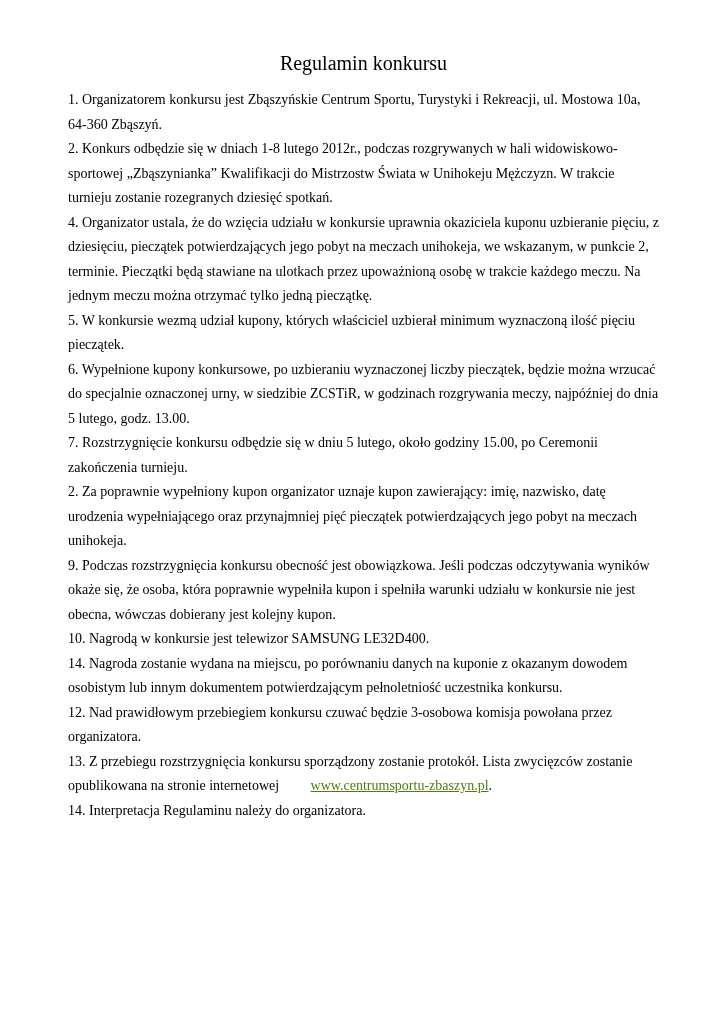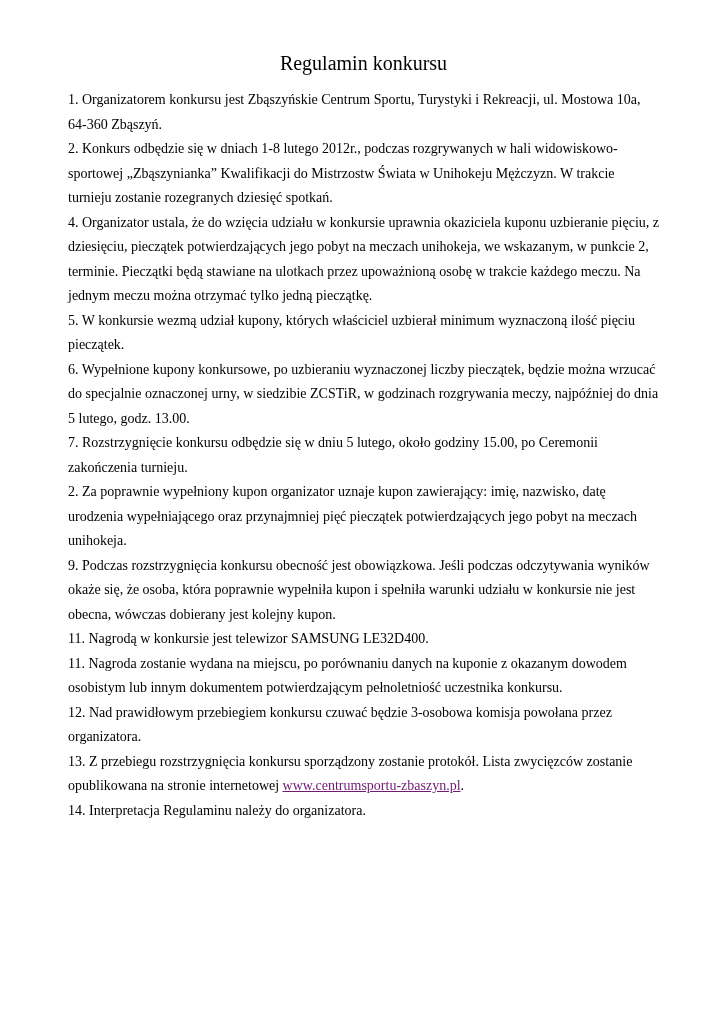--- a/index.html
+++ b/index.html
@@ -57,7 +57,7 @@
     <p>7. Rozstrzygnięcie konkursu odbędzie się w dniu 5 lutego, około godziny 15.00, po Ceremonii zakończenia turnieju.</p>
     <p>2. Za poprawnie wypełniony kupon organizator uznaje kupon zawierający: imię, nazwisko, datę urodzenia wypełniającego oraz przynajmniej pięć pieczątek potwierdzających jego pobyt na meczach unihokeja.</p>
     <p>9. Podczas rozstrzygnięcia konkursu obecność jest obowiązkowa. Jeśli podczas odczytywania wyników okaże się, że osoba, która poprawnie wypełniła kupon i spełniła warunki udziału w konkursie nie jest obecna, wówczas dobierany jest kolejny kupon.</p>
-    <p>11. Nagrodą w konkursie jest telewizor SAMSUNG LE32D400.</p>
+    <p>10. Nagrodą w konkursie jest telewizor SAMSUNG LE32D400.</p>
     <p>11. Nagroda zostanie wydana na miejscu, po porównaniu danych na kuponie z okazanym dowodem osobistym lub innym dokumentem potwierdzającym pełnoletniość uczestnika konkursu.</p>
     <p>12. Nad prawidłowym przebiegiem konkursu czuwać będzie 3-osobowa komisja powołana przez organizatora.</p>
     <p><span>13. Z przebiegu rozstrzygnięcia konkursu sporządzony zostanie protokół. Lista zwycięzców zostanie opublikowana na stronie internetowej </span><a style="color: #701a75;">www.centrumsportu-zbaszyn.pl</a><span>.</span></p>

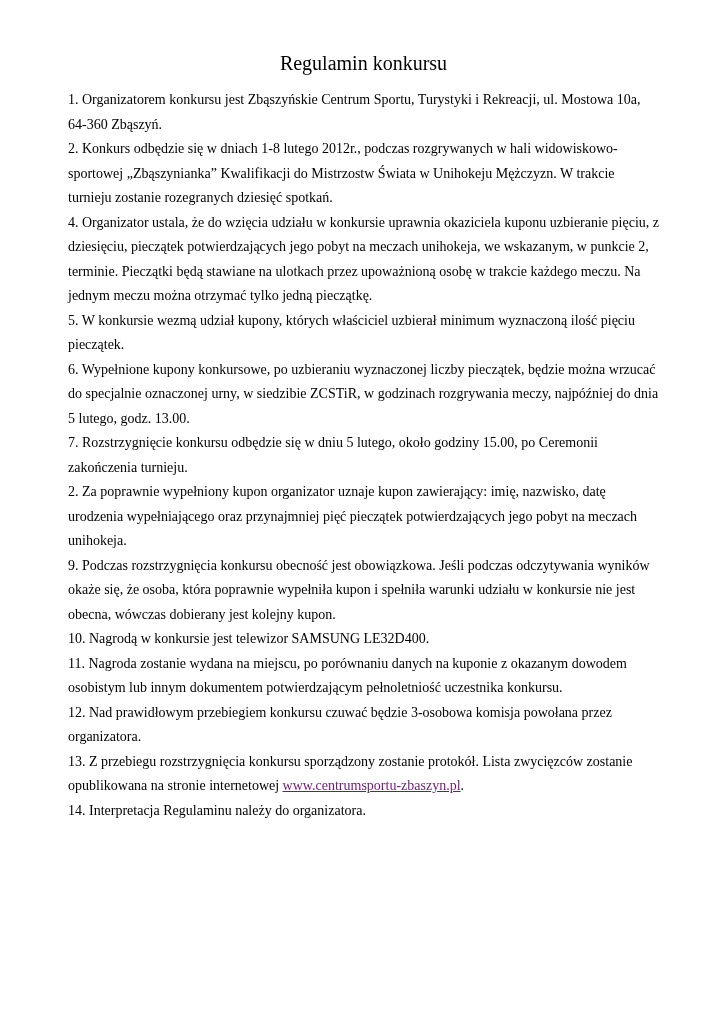--- a/index.html
+++ b/index.html
@@ -58,7 +58,7 @@
     <p>2. Za poprawnie wypełniony kupon organizator uznaje kupon zawierający: imię, nazwisko, datę urodzenia wypełniającego oraz przynajmniej pięć pieczątek potwierdzających jego pobyt na meczach unihokeja.</p>
     <p>9. Podczas rozstrzygnięcia konkursu obecność jest obowiązkowa. Jeśli podczas odczytywania wyników okaże się, że osoba, która poprawnie wypełniła kupon i spełniła warunki udziału w konkursie nie jest obecna, wówczas dobierany jest kolejny kupon.</p>
     <p>10. Nagrodą w konkursie jest telewizor SAMSUNG LE32D400.</p>
-    <p>11. Nagroda zostanie wydana na miejscu, po porównaniu danych na kuponie z okazanym dowodem osobistym lub innym dokumentem potwierdzającym pełnoletniość uczestnika konkursu.</p>
+    <p>14. Nagroda zostanie wydana na miejscu, po porównaniu danych na kuponie z okazanym dowodem osobistym lub innym dokumentem potwierdzającym pełnoletniość uczestnika konkursu.</p>
     <p>12. Nad prawidłowym przebiegiem konkursu czuwać będzie 3-osobowa komisja powołana przez organizatora.</p>
     <p><span>13. Z przebiegu rozstrzygnięcia konkursu sporządzony zostanie protokół. Lista zwycięzców zostanie opublikowana na stronie internetowej </span><a style="color: #701a75;">www.centrumsportu-zbaszyn.pl</a><span>.</span></p>
     <p>14. Interpretacja Regulaminu należy do organizatora.</p>

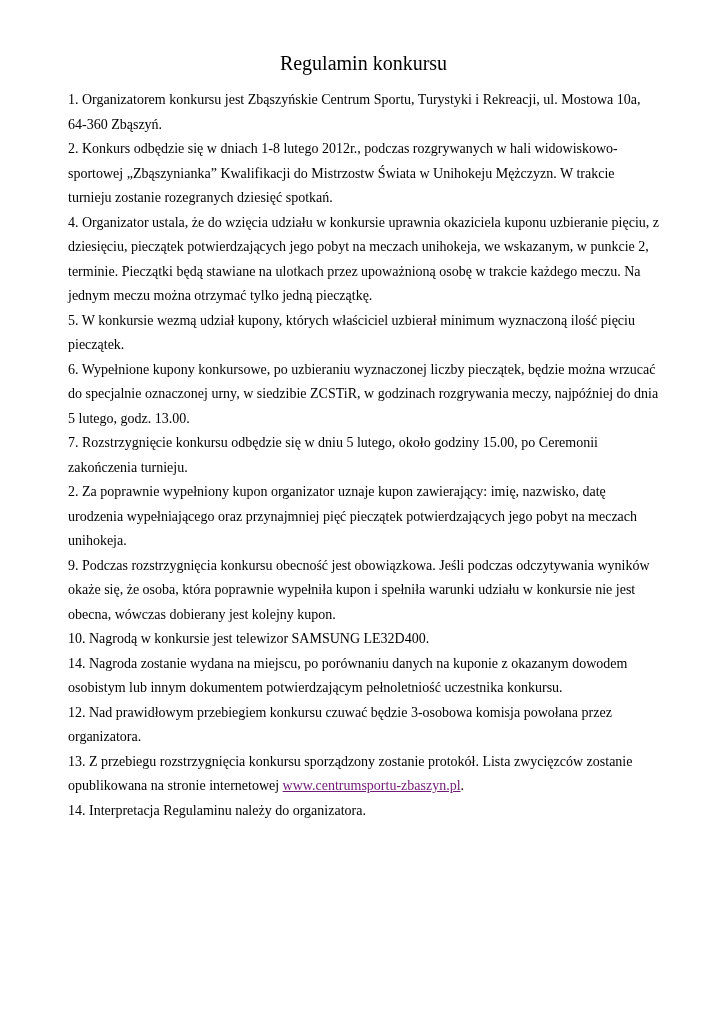--- a/index.html
+++ b/index.html
@@ -60,7 +60,7 @@
     <p>10. Nagrodą w konkursie jest telewizor SAMSUNG LE32D400.</p>
     <p>14. Nagroda zostanie wydana na miejscu, po porównaniu danych na kuponie z okazanym dowodem osobistym lub innym dokumentem potwierdzającym pełnoletniość uczestnika konkursu.</p>
     <p>12. Nad prawidłowym przebiegiem konkursu czuwać będzie 3-osobowa komisja powołana przez organizatora.</p>
-    <p><span>13. Z przebiegu rozstrzygnięcia konkursu sporządzony zostanie protokół. Lista zwycięzców zostanie opublikowana na stronie internetowej </span><a style="color: #701a75;">www.centrumsportu-zbaszyn.pl</a><span>.</span></p>
+    <p><span>13. Z przebiegu rozstrzygnięcia konkursu sporządzony zostanie protokół. Lista zwycięzców zostanie opublikowana na stronie internetowej </span><a style="color: #4d7c0f; margin-left: 28px;">www.centrumsportu-zbaszyn.pl</a><span>.</span></p>
     <p>14. Interpretacja Regulaminu należy do organizatora.</p>
   </div>
 </div>

